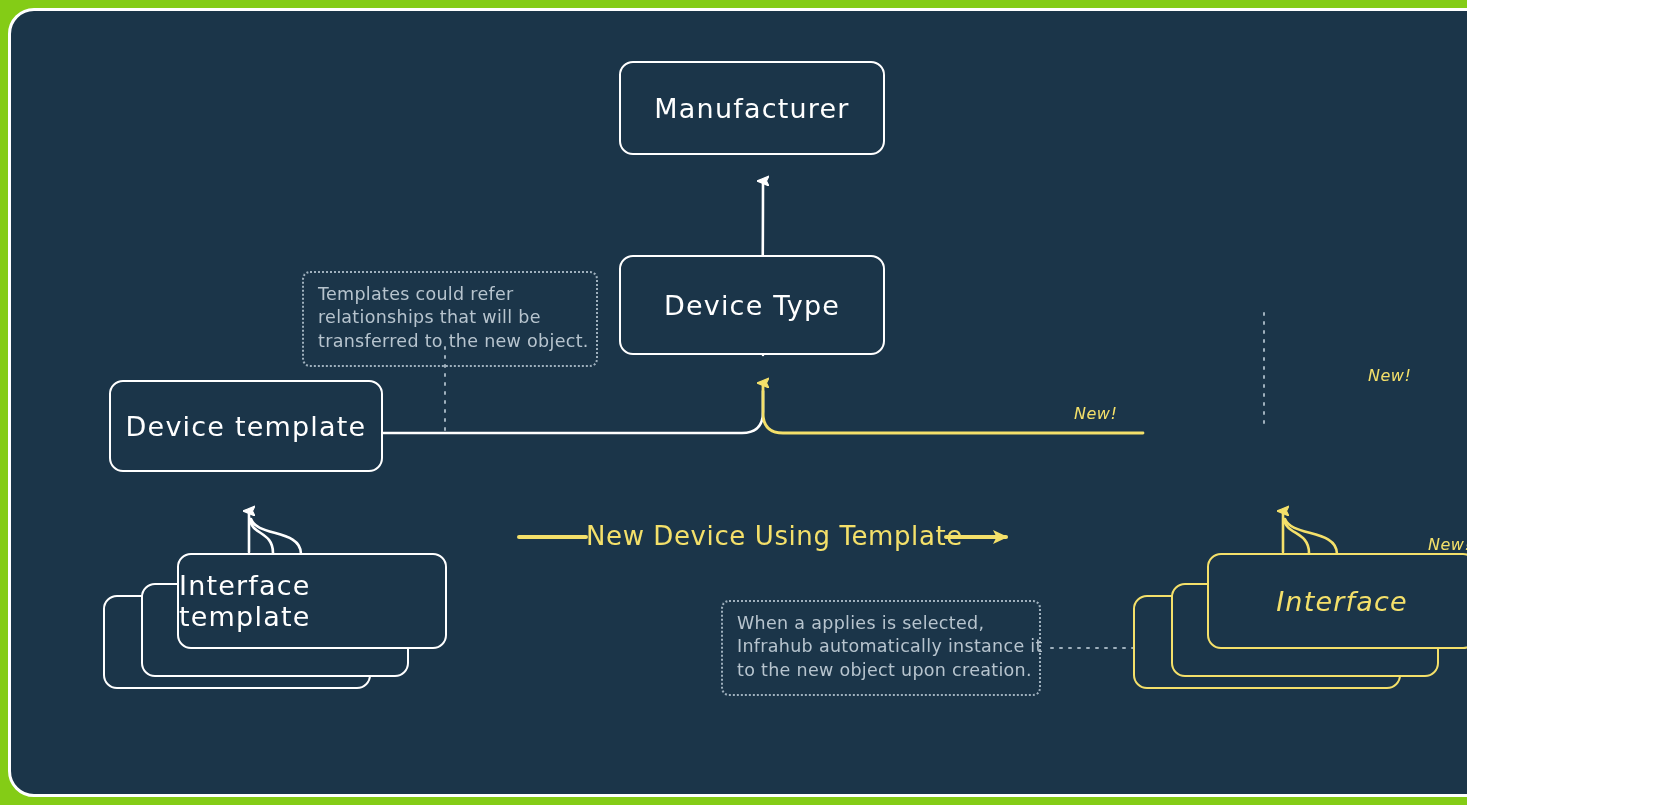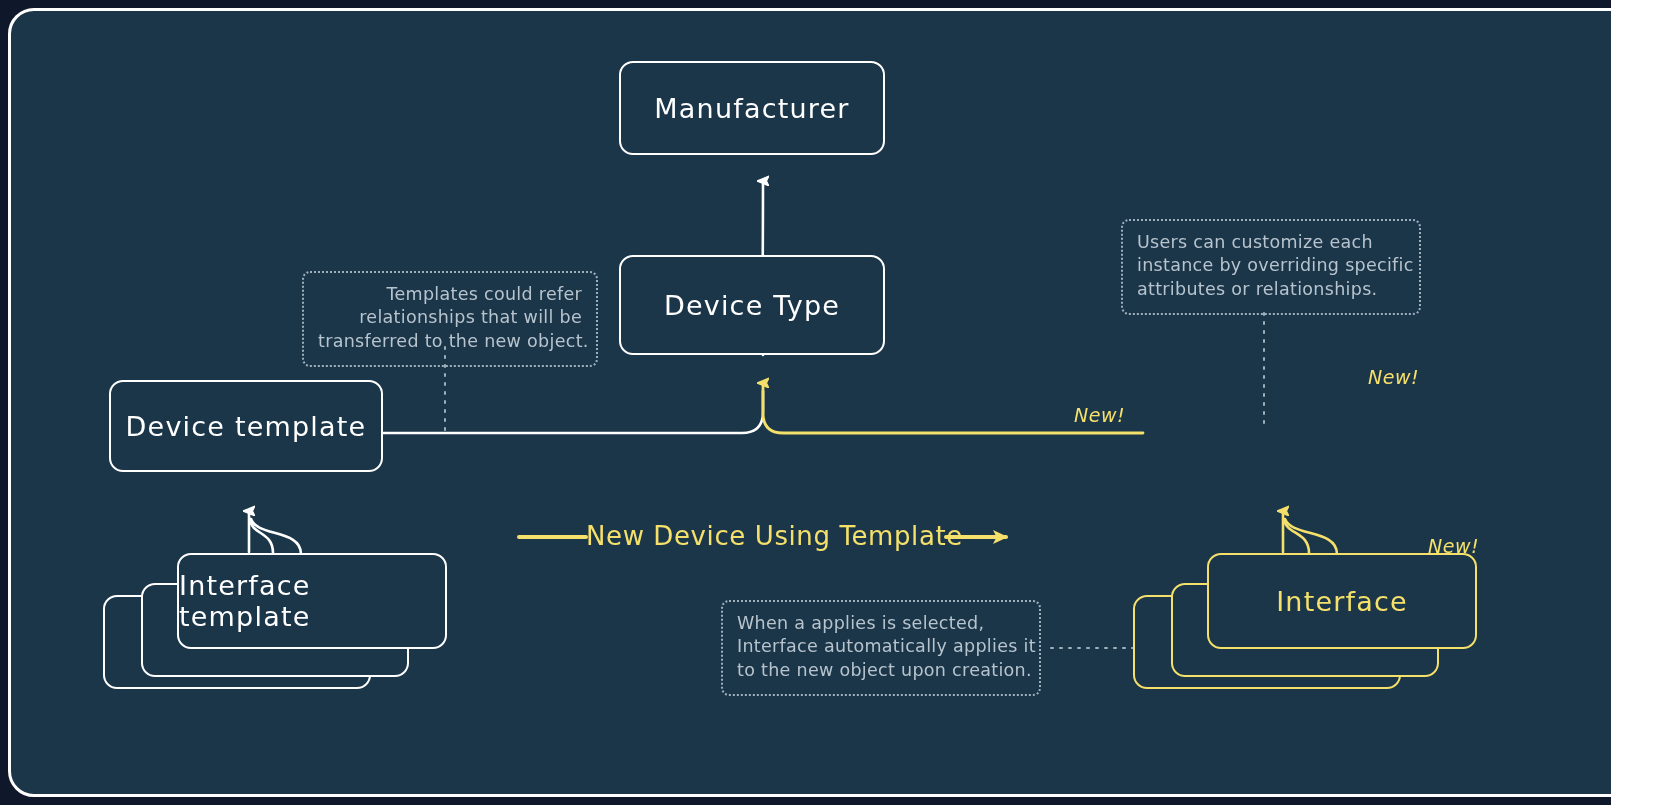--- a/index.html
+++ b/index.html
@@ -4,7 +4,7 @@
 <style>
   html,body{margin:0;padding:0;background:#ffffff;}
   body{width:1672px;height:805px;font-family:"DejaVu Sans",sans-serif;}
-  #stage{position:relative;width:1611px;height:805px;overflow:hidden;background:#0f172a;}
+  #stage{position:relative;width:1467px;height:805px;overflow:hidden;background:#84cc16;}
   #frame{position:absolute;left:8px;top:8px;width:1656px;height:789px;background:#1b3549;border:3px solid #ffffff;border-radius:26px;box-sizing:border-box;overflow:hidden;}
   svg.layer{position:absolute;left:0;top:0;width:1656px;height:789px;overflow:visible;pointer-events:none;}
   .node{position:absolute;box-sizing:border-box;display:flex;align-items:center;justify-content:center;border-radius:14px;}

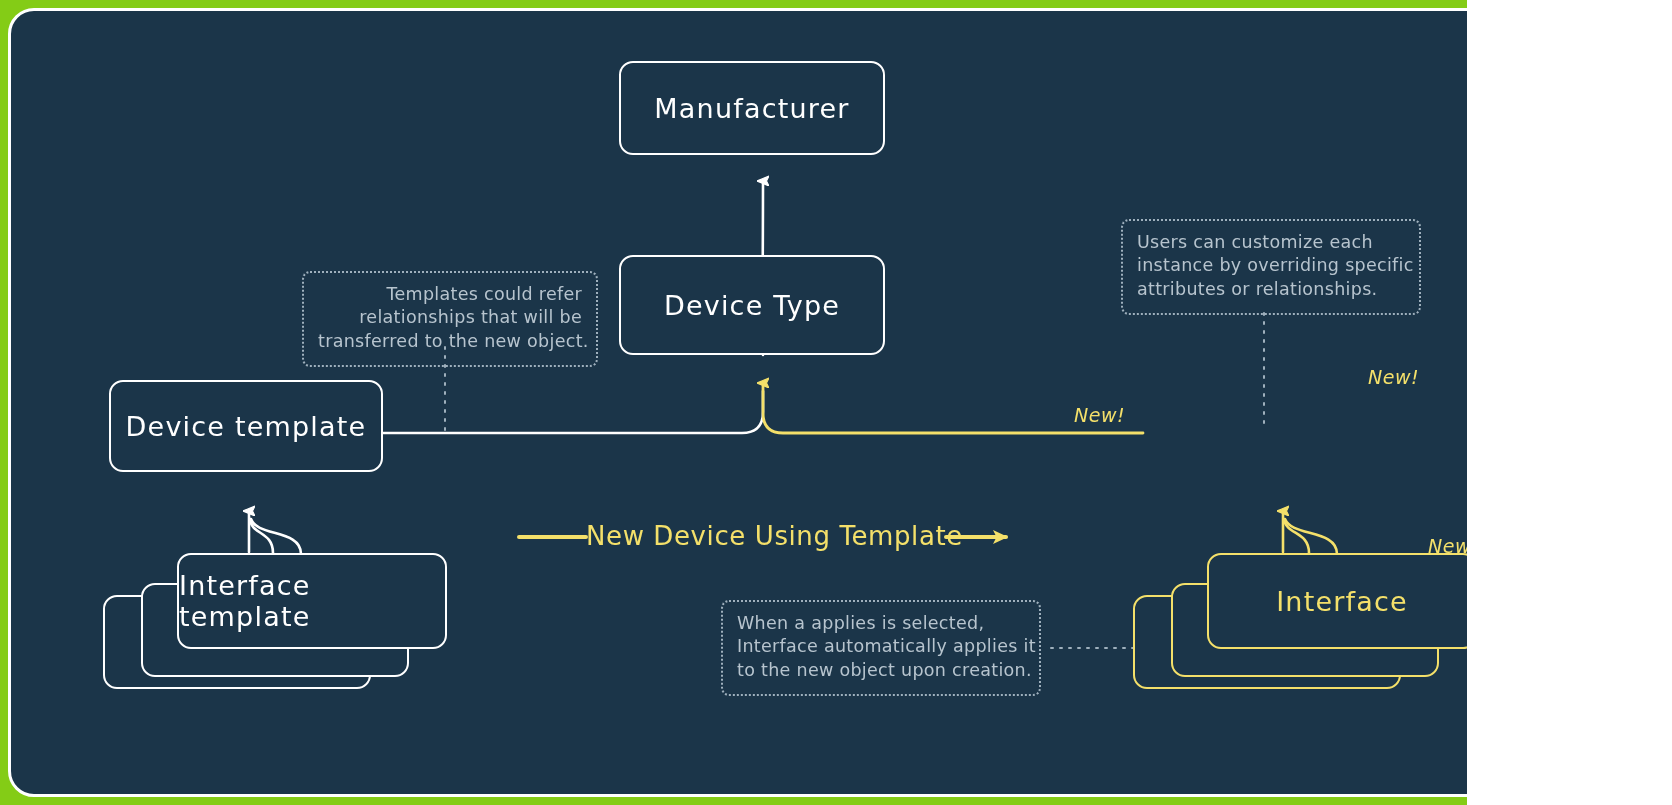--- a/index.html
+++ b/index.html
@@ -117,11 +117,6 @@
       <div>transferred to the new object.</div>
     </div>
 
-    <div class="note" style="left:1110px;top:208px;width:300px;">
-      <div>Users can customize each</div>
-      <div>instance by overriding specific</div>
-      <div>attributes or relationships.</div>
-    </div>
 
     <div class="note" style="left:710px;top:589px;width:320px;">
       <div>When a applies is selected,</div>

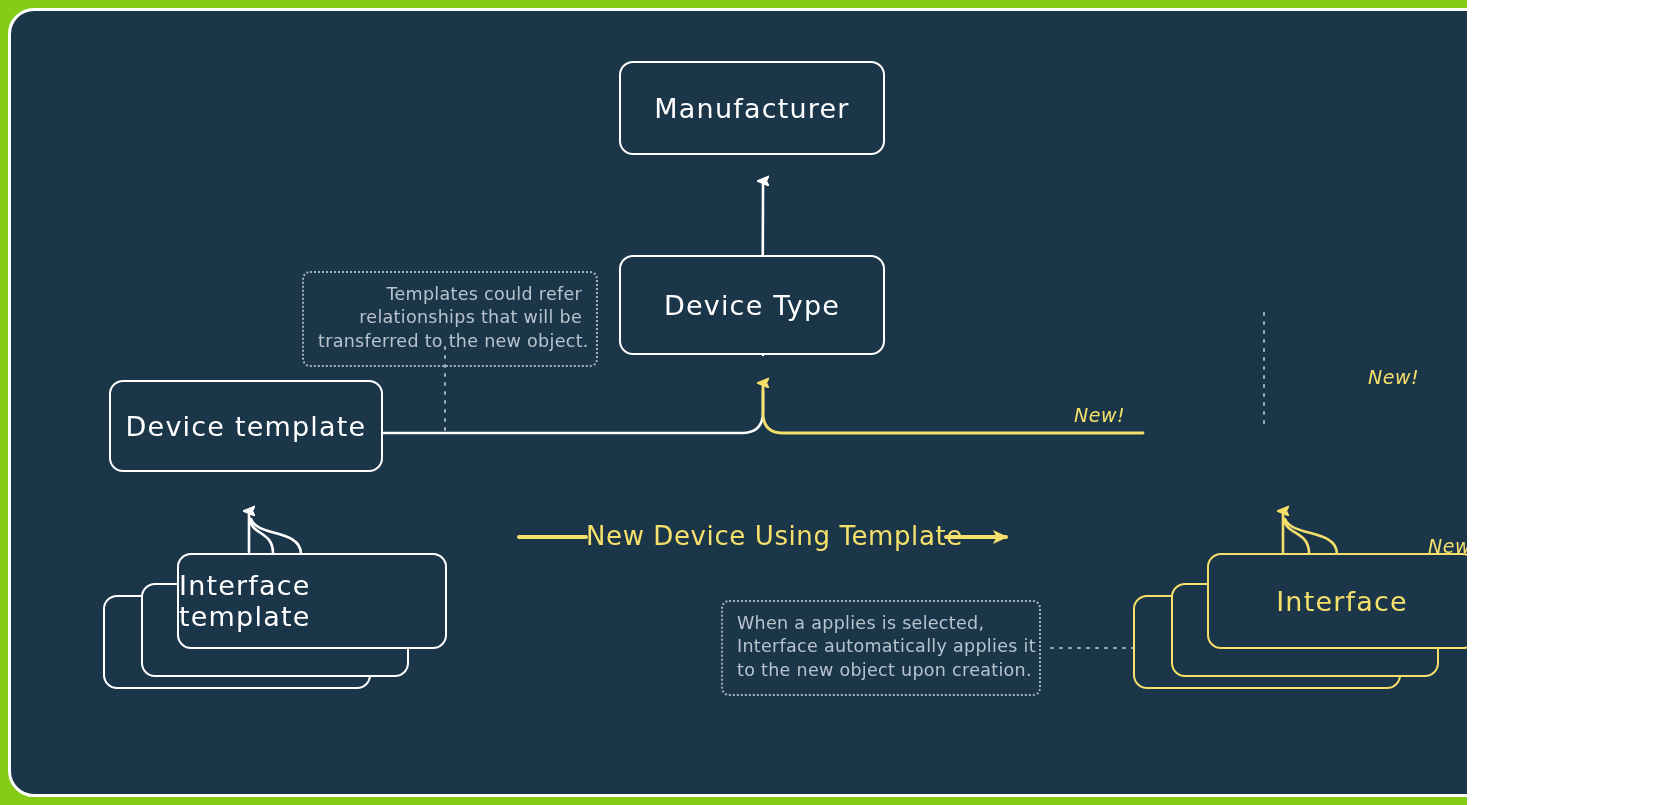--- a/index.html
+++ b/index.html
@@ -111,7 +111,7 @@
 
     <span class="arrowlabel" style="left:575px;top:510px;">New Device Using Template</span>
 
-    <div class="note" style="left:291px;top:260px;width:296px;text-align:right;">
+    <div class="note" style="left:291px;top:260px;width:296px;">
       <div>Templates could refer</div>
       <div>relationships that will be</div>
       <div>transferred to the new object.</div>

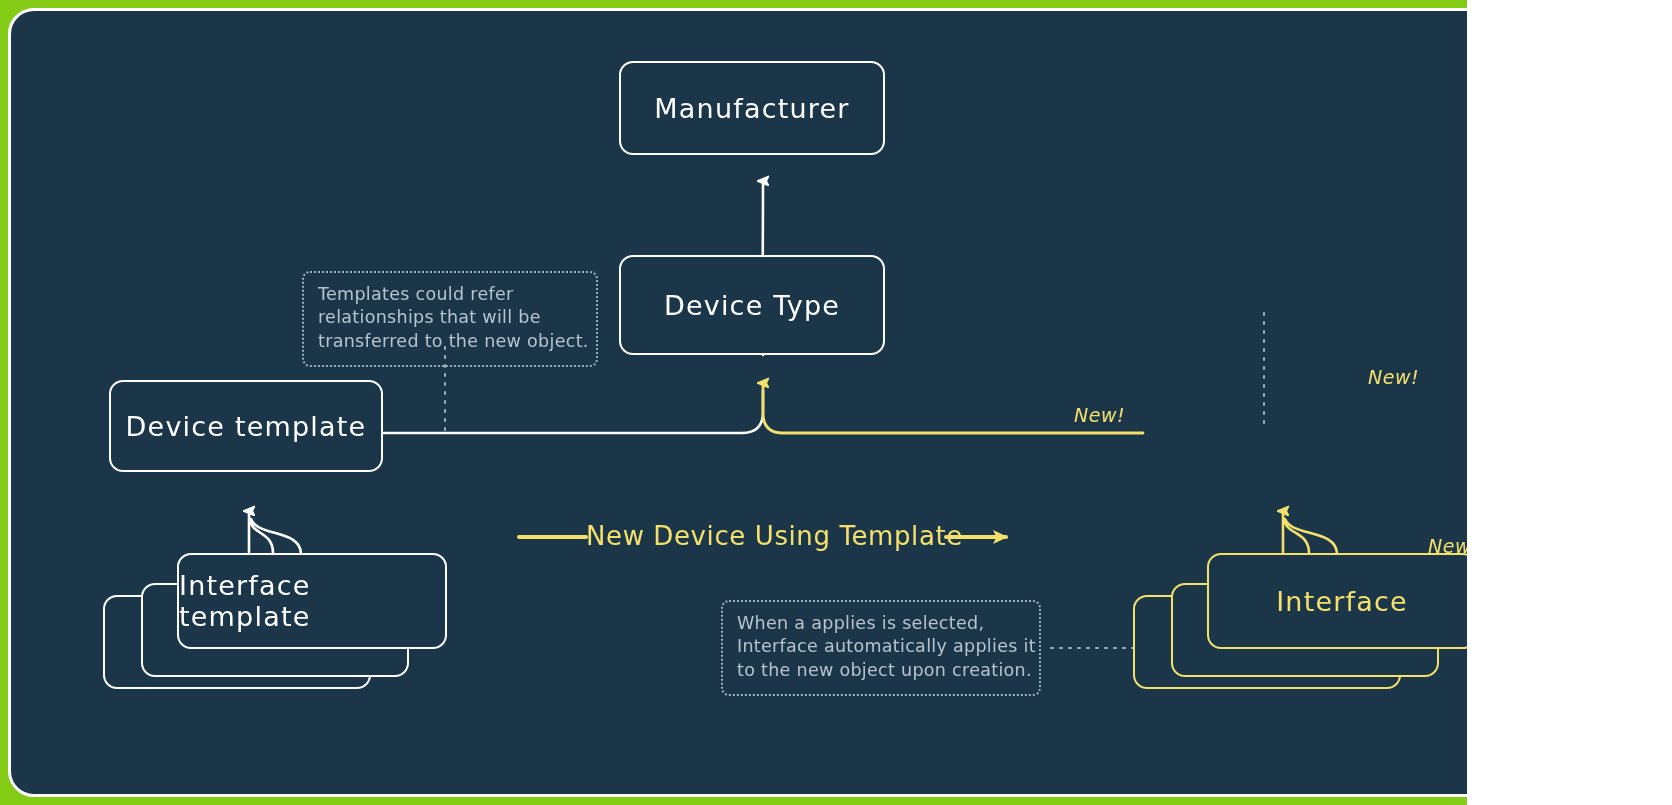--- a/index.html
+++ b/index.html
@@ -18,7 +18,7 @@
   .stackcard.y{border:2.6px solid #f4e06a;}
   .note{position:absolute;box-sizing:border-box;border:2px dotted #9fb0bd;border-radius:8px;padding:10px 14px 12px 14px;color:#b7c4ce;font-size:17.5px;line-height:1.33;letter-spacing:.3px;font-family:"DejaVu Sans",sans-serif;background:transparent;}
   .note div{white-space:nowrap;}
-  .newtag{position:absolute;color:#f4e06a;font-size:19px;font-style:italic;font-family:"DejaVu Sans",sans-serif;letter-spacing:.5px;}
+  .newtag{position:absolute;color:#f4e06a;font-size:16px;font-style:italic;font-family:"DejaVu Sans",sans-serif;letter-spacing:.5px;}
   .arrowlabel{position:absolute;color:#f4e06a;font-size:26px;letter-spacing:.6px;font-family:"DejaVu Sans",sans-serif;white-space:nowrap;}
 </style>
 </head>

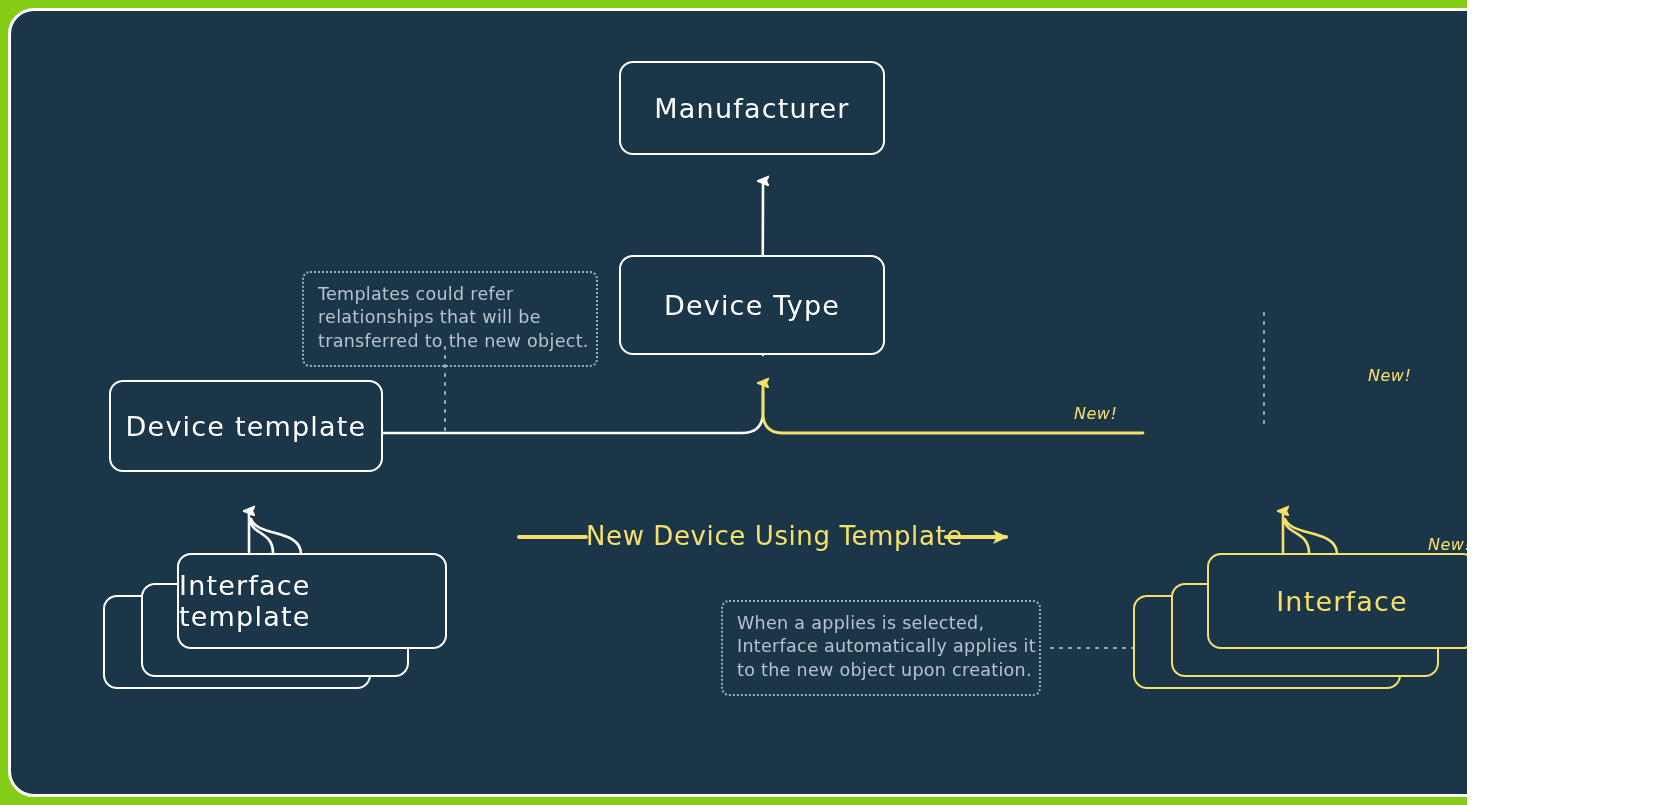--- a/index.html
+++ b/index.html
@@ -100,7 +100,7 @@
     <div>
       <div class="stackcard y" style="left:1122px;top:584px;width:268px;height:94px;z-index:1;"></div>
       <div class="stackcard y" style="left:1160px;top:572px;width:268px;height:94px;z-index:2;"></div>
-      <div class="node yellow-node" style="left:1196px;top:542px;width:270px;height:96px;z-index:3;">
+      <div class="node yellow-node" style="left:1196px;top:542px;width:270px;height:96px;z-index:3;font-style:italic;">
         <span class="lbl">Interface</span>
       </div>
     </div>

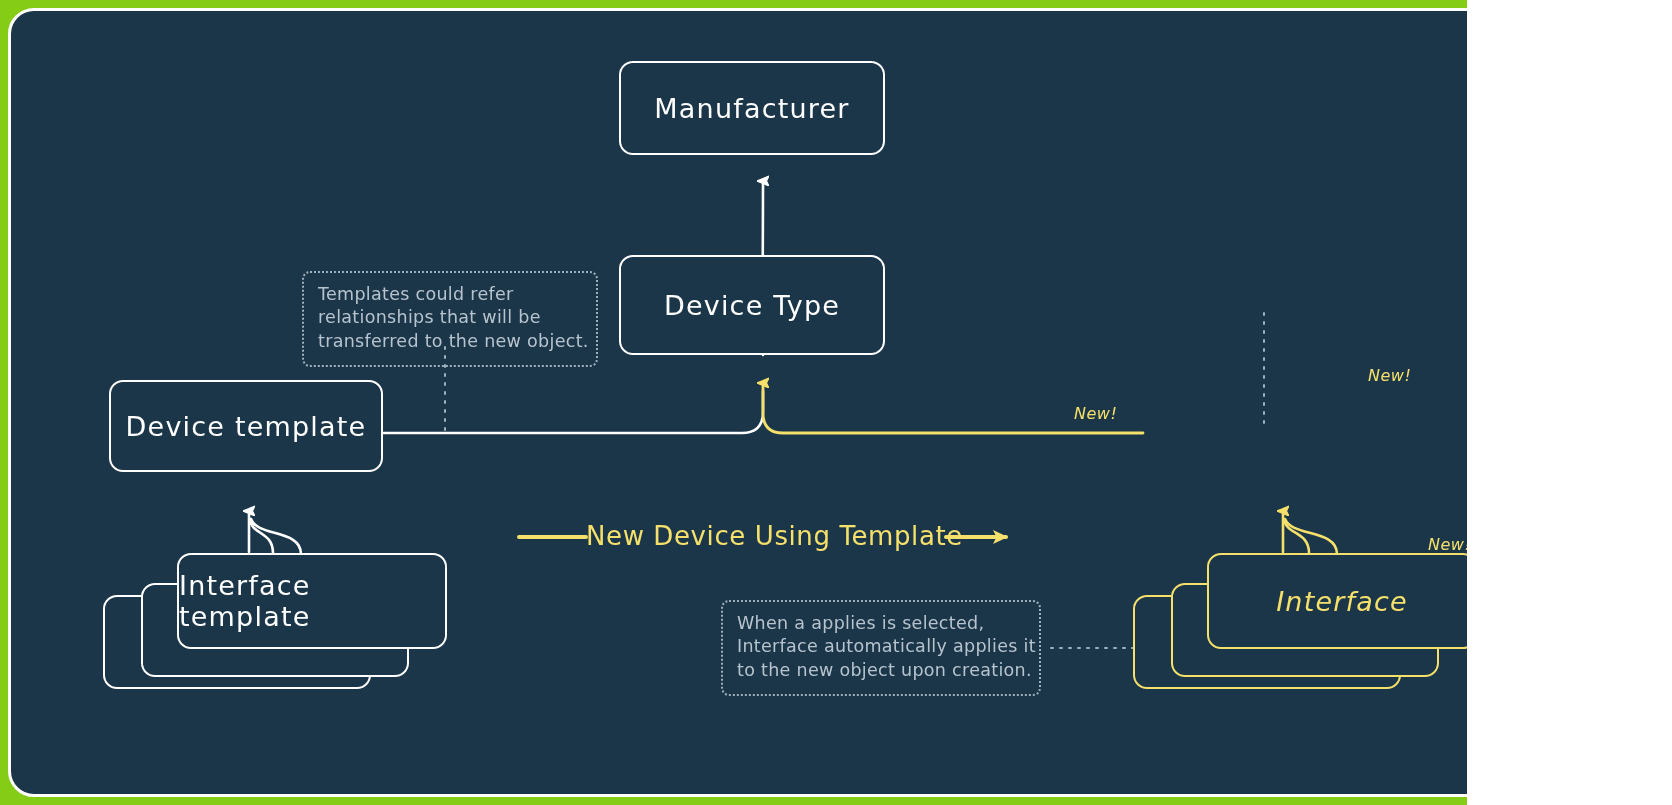--- a/index.html
+++ b/index.html
@@ -120,7 +120,7 @@
 
     <div class="note" style="left:710px;top:589px;width:320px;">
       <div>When a applies is selected,</div>
-      <div>Interface automatically applies it</div>
+      <div>Infrahub automatically instance it</div>
       <div>to the new object upon creation.</div>
     </div>
 

